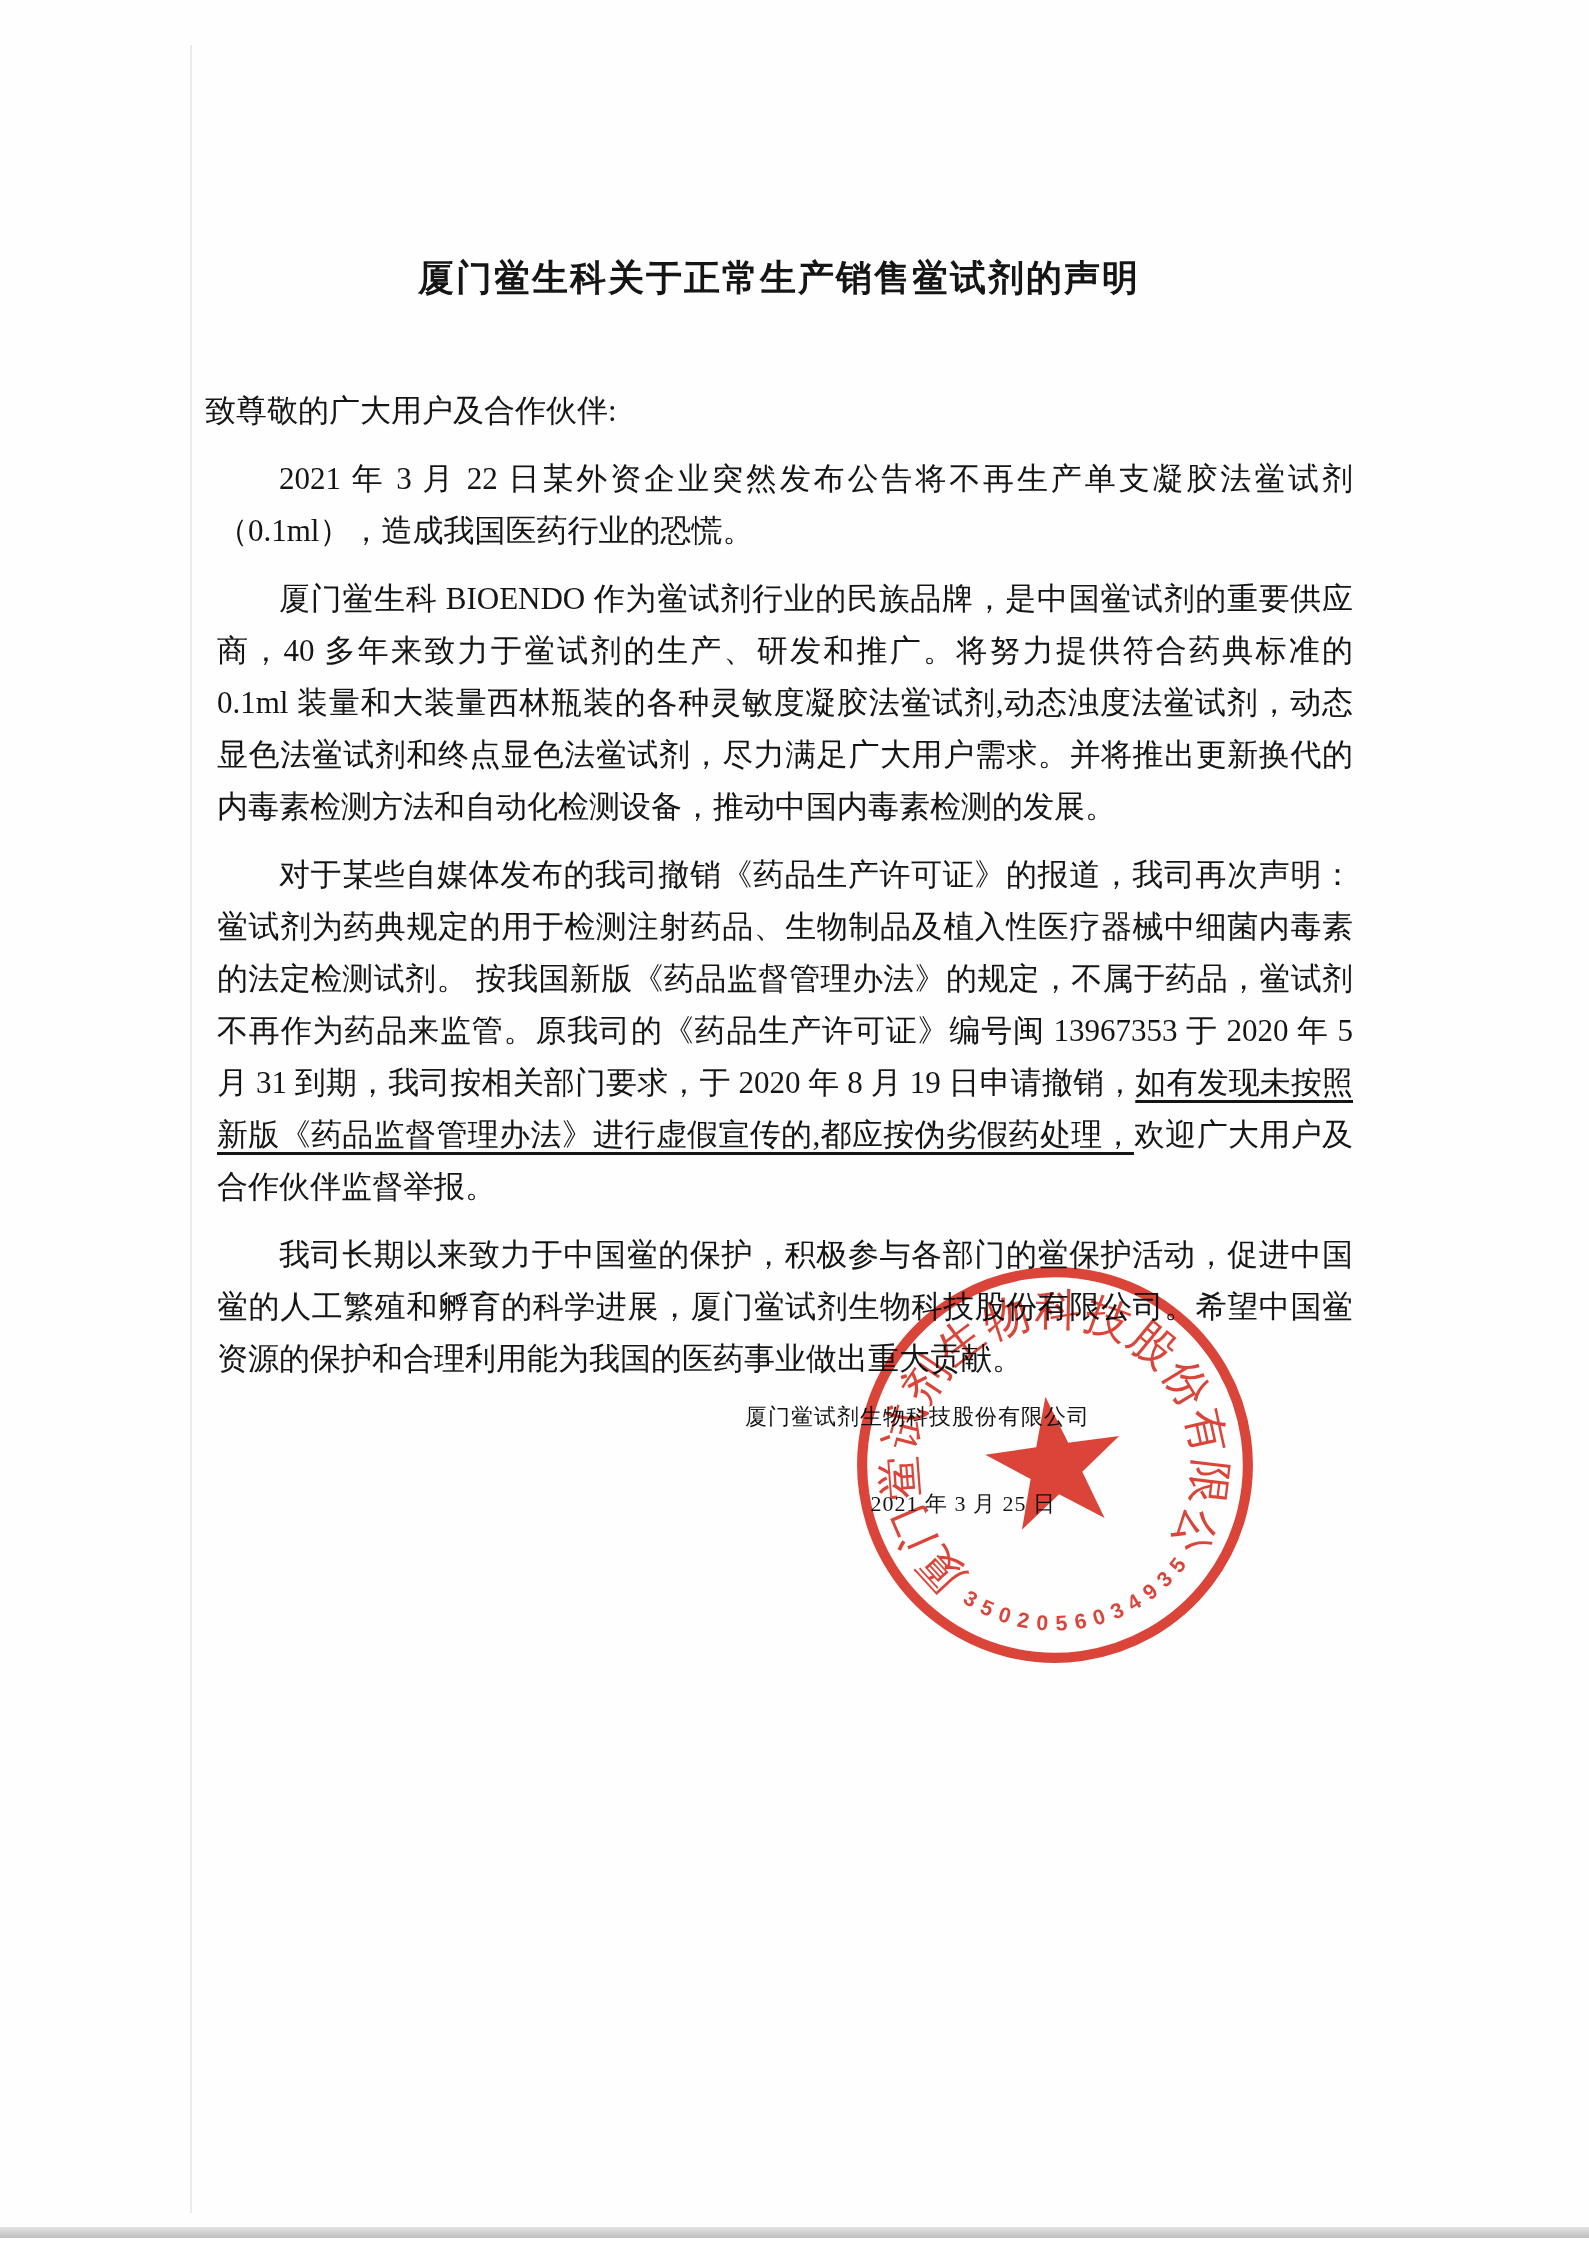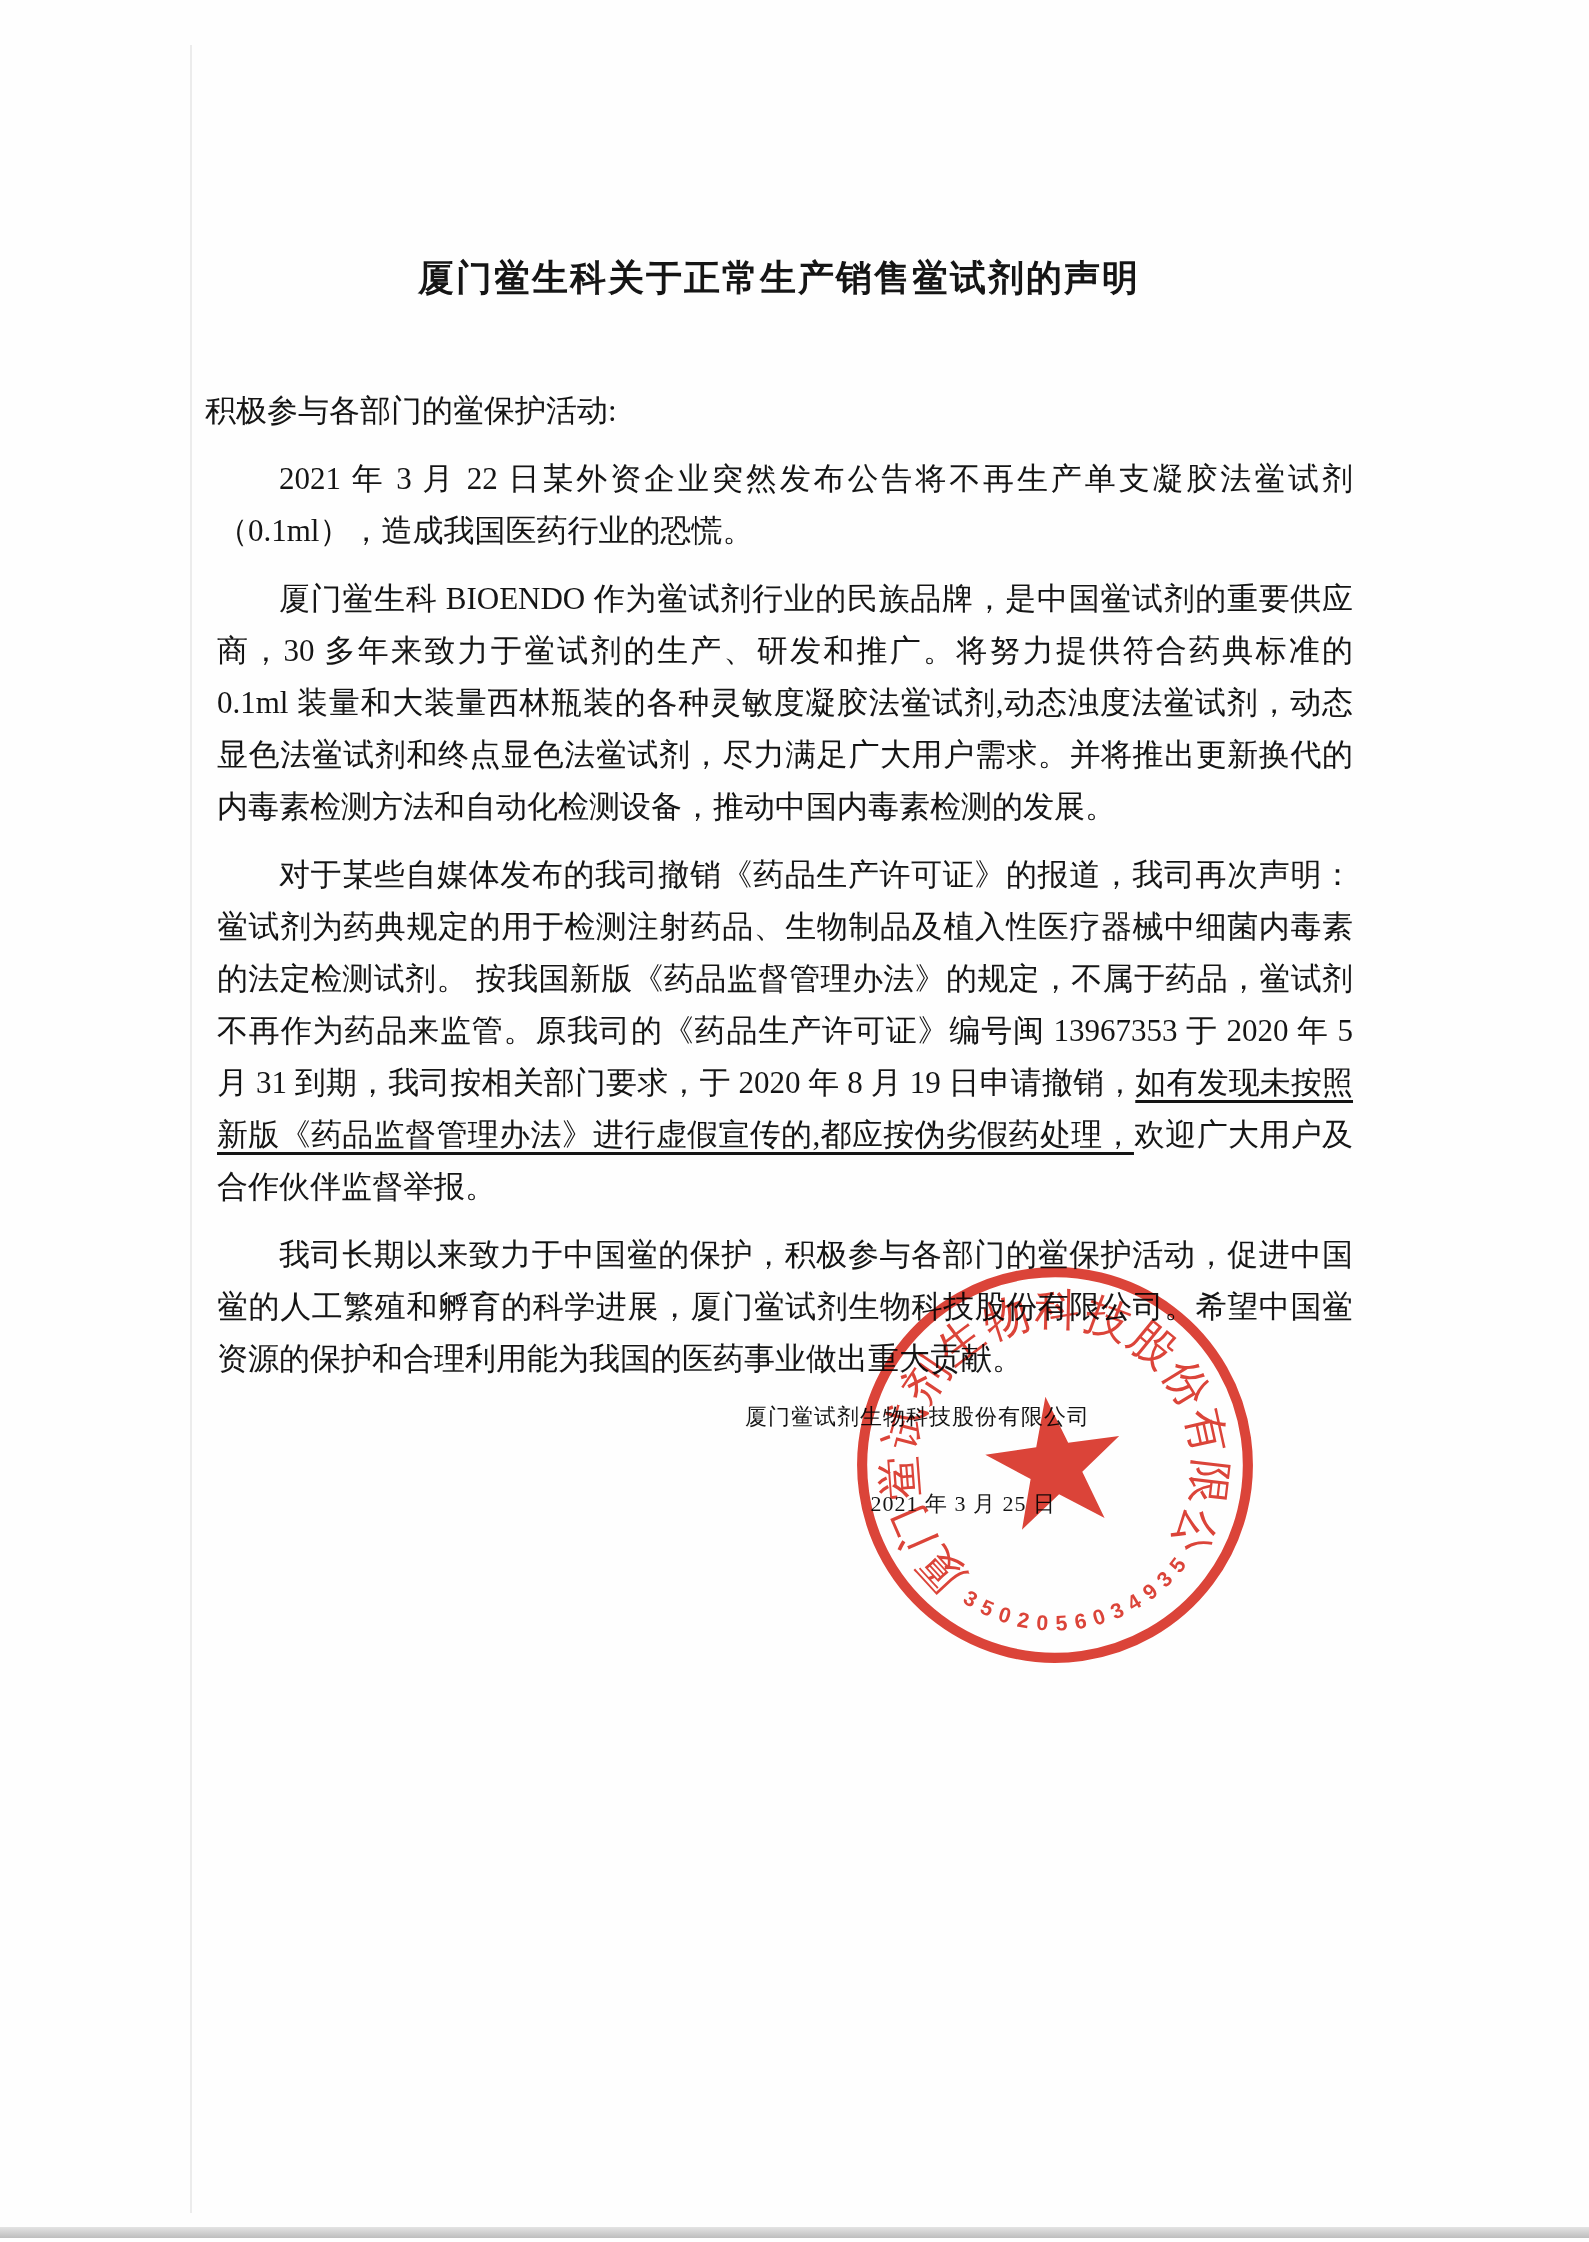--- a/index.html
+++ b/index.html
@@ -62,7 +62,7 @@
   <div class="content">
     <h1 class="title">厦门鲎生科关于正常生产销售鲎试剂的声明</h1>
 
-    <p class="salutation">积极参与各部门的鲎保护活动:</p>
+    <p class="salutation">致尊敬的广大用户及合作伙伴:</p>
 
     <p class="para">2021 年 3 月 22 日某外资企业突然发布公告将不再生产单支凝胶法鲎试剂（0.1ml），造成我国医药行业的恐慌。</p>
 

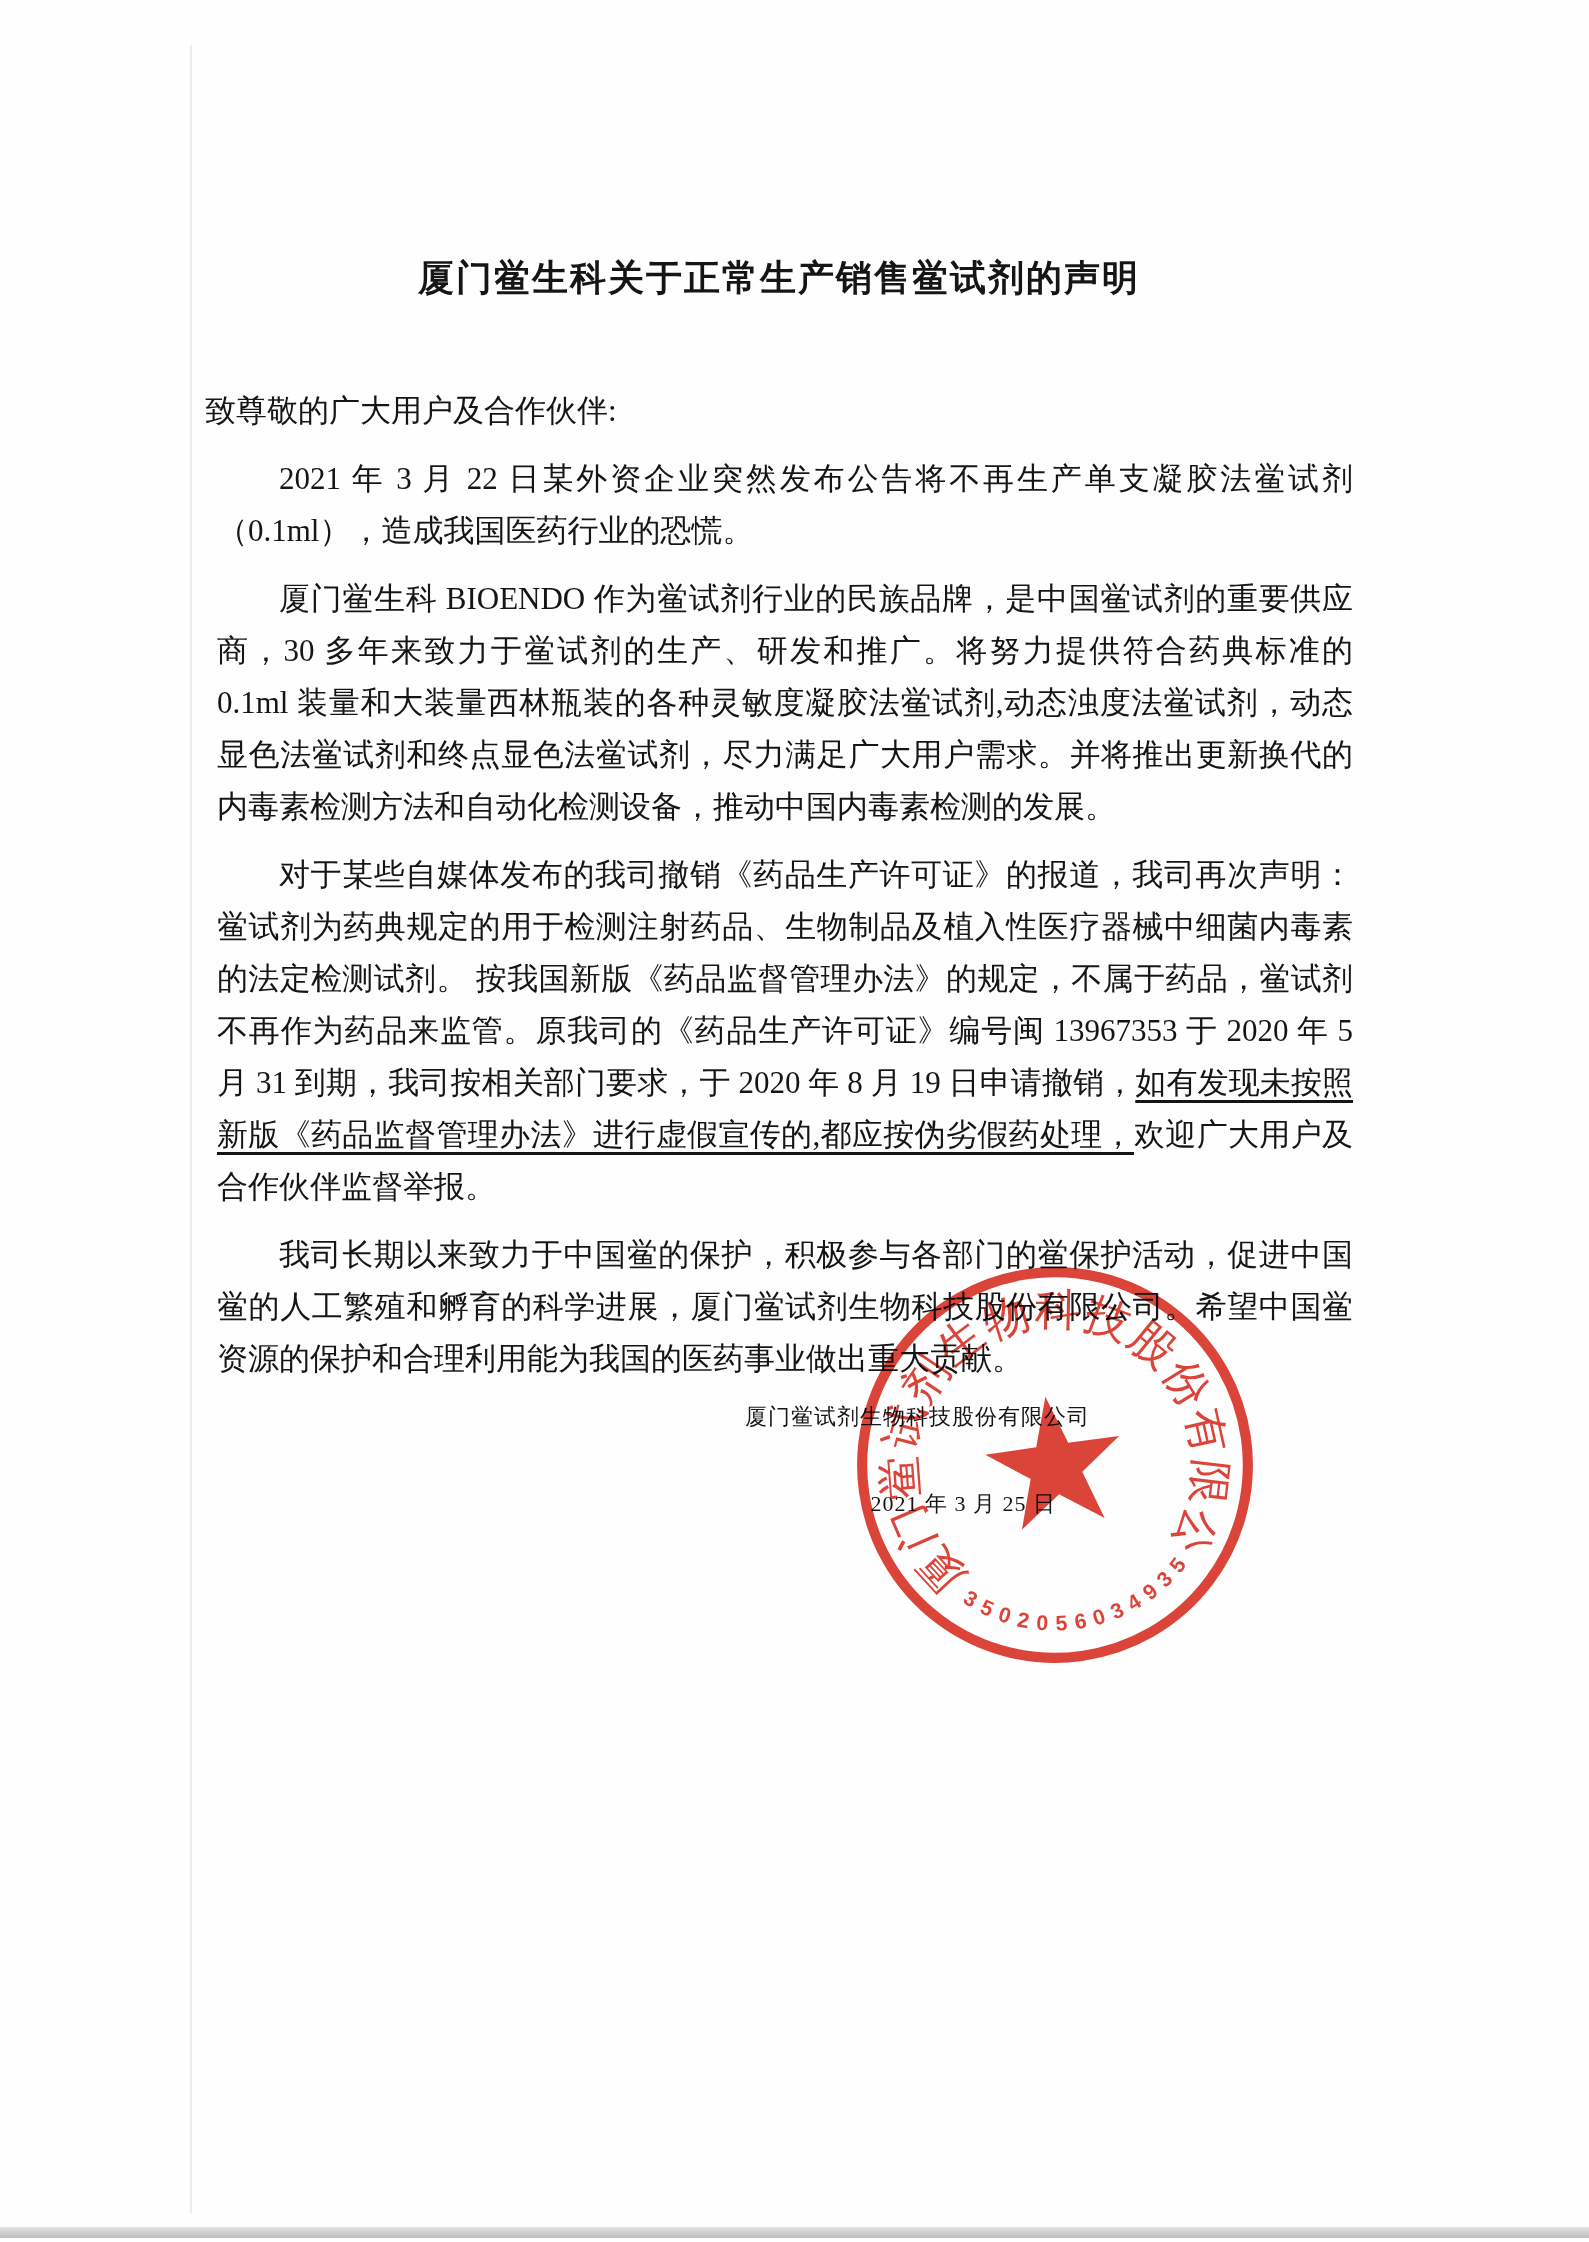--- a/index.html
+++ b/index.html
@@ -66,7 +66,7 @@
 
     <p class="para">2021 年 3 月 22 日某外资企业突然发布公告将不再生产单支凝胶法鲎试剂（0.1ml），造成我国医药行业的恐慌。</p>
 
-    <p class="para">厦门鲎生科 BIOENDO 作为鲎试剂行业的民族品牌，是中国鲎试剂的重要供应商，30 多年来致力于鲎试剂的生产、研发和推广。将努力提供符合药典标准的 0.1ml 装量和大装量西林瓶装的各种灵敏度凝胶法鲎试剂,动态浊度法鲎试剂，动态显色法鲎试剂和终点显色法鲎试剂，尽力满足广大用户需求。并将推出更新换代的内毒素检测方法和自动化检测设备，推动中国内毒素检测的发展。</p>
+    <p class="para">厦门鲎生科 BIOENDO 作为鲎试剂行业的民族品牌，是中国鲎试剂的重要供应商，40 多年来致力于鲎试剂的生产、研发和推广。将努力提供符合药典标准的 0.1ml 装量和大装量西林瓶装的各种灵敏度凝胶法鲎试剂,动态浊度法鲎试剂，动态显色法鲎试剂和终点显色法鲎试剂，尽力满足广大用户需求。并将推出更新换代的内毒素检测方法和自动化检测设备，推动中国内毒素检测的发展。</p>
 
     <p class="para"><span>对于某些自媒体发布的我司撤销《药品生产许可证》的报道，我司再次声明：鲎试剂为药典规定的用于检测注射药品、生物制品及植入性医疗器械中细菌内毒素的法定检测试剂。 按我国新版《药品监督管理办法》的规定，不属于药品，鲎试剂不再作为药品来监管。原我司的《药品生产许可证》编号闽 13967353 于 2020 年 5 月 31 到期，我司按相关部门要求，于 2020 年 8 月 19 日申请撤销，</span><u>如有发现未按照新版《药品监督管理办法》进行虚假宣传的,都应按伪劣假药处理，</u><span>欢迎广大用户及合作伙伴监督举报。</span></p>
 

